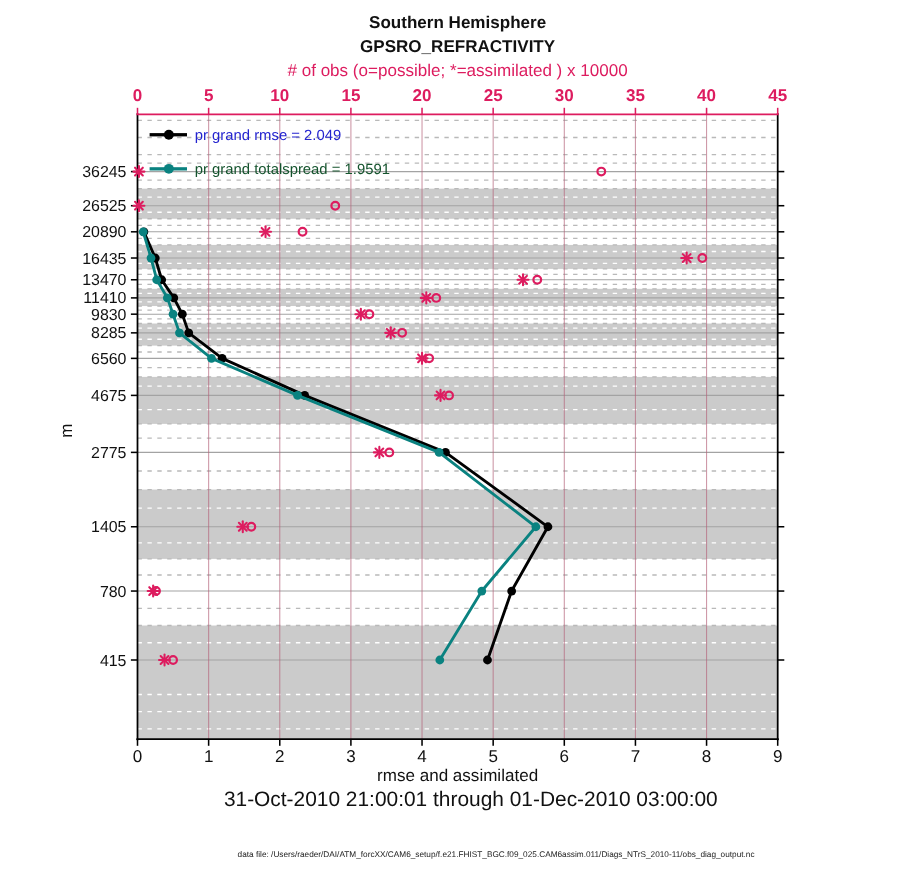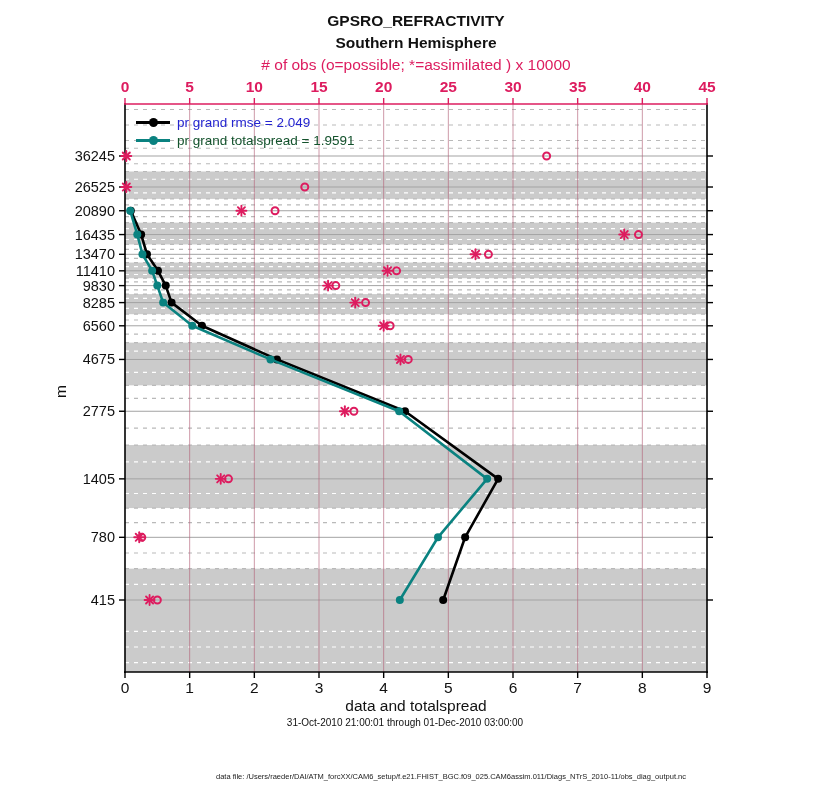--- a/index.html
+++ b/index.html
@@ -292,8 +292,8 @@
     </svg>
 
   <div class="title-block">
+    <div class="title-line">Southern Hemisphere</div>
     <div class="title-line">GPSRO_REFRACTIVITY</div>
-    <div class="title-line">Southern Hemisphere</div>
   </div>
 
   <div class="obs-axis-title"># of obs (o=possible; *=assimilated ) x 10000</div>

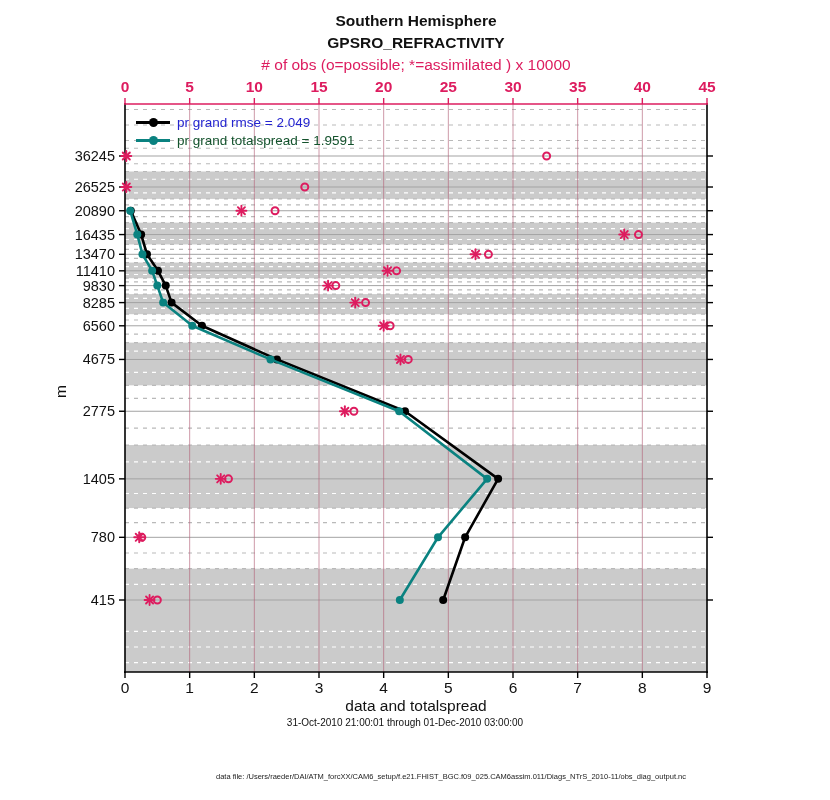--- a/index.html
+++ b/index.html
@@ -12,7 +12,7 @@
   .title-line{font-size:15.5px; font-weight:700; color:#111;}
   .obs-axis-title{position:absolute; left:125px; top:56px; width:582px; text-align:center;
     font-size:15.5px; font-weight:400; color:#dd1c5f;}
-  .legend{position:absolute; left:136px; top:115px; display:flex; flex-direction:column; gap:3px;}
+  .legend{position:absolute; left:136px; top:115px; display:flex; flex-direction:column; gap:16px;}
   .legend-row{display:flex; align-items:center; height:15px;}
   .legend-swatch{position:relative; width:34px; height:3px; background:#000;}
   .legend-dot{position:absolute; left:13px; top:-3px; width:9px; height:9px; border-radius:50%; background:#000;}

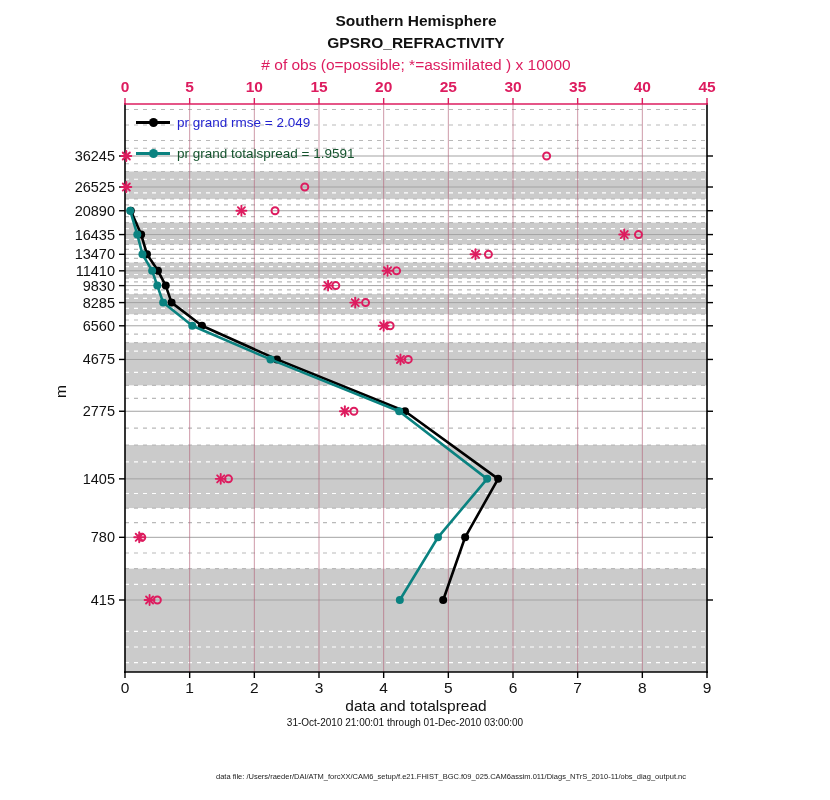--- a/index.html
+++ b/index.html
@@ -315,7 +315,7 @@
 
   <div class="y-axis-title">m</div>
 
-  <div class="x-axis-title">data and totalspread</div>
+  <div class="x-axis-title">rmse and assimilated</div>
   <div class="date-range">31-Oct-2010 21:00:01 through 01-Dec-2010 03:00:00</div>
   <div class="data-file">data file: /Users/raeder/DAI/ATM_forcXX/CAM6_setup/f.e21.FHIST_BGC.f09_025.CAM6assim.011/Diags_NTrS_2010-11/obs_diag_output.nc</div>
 

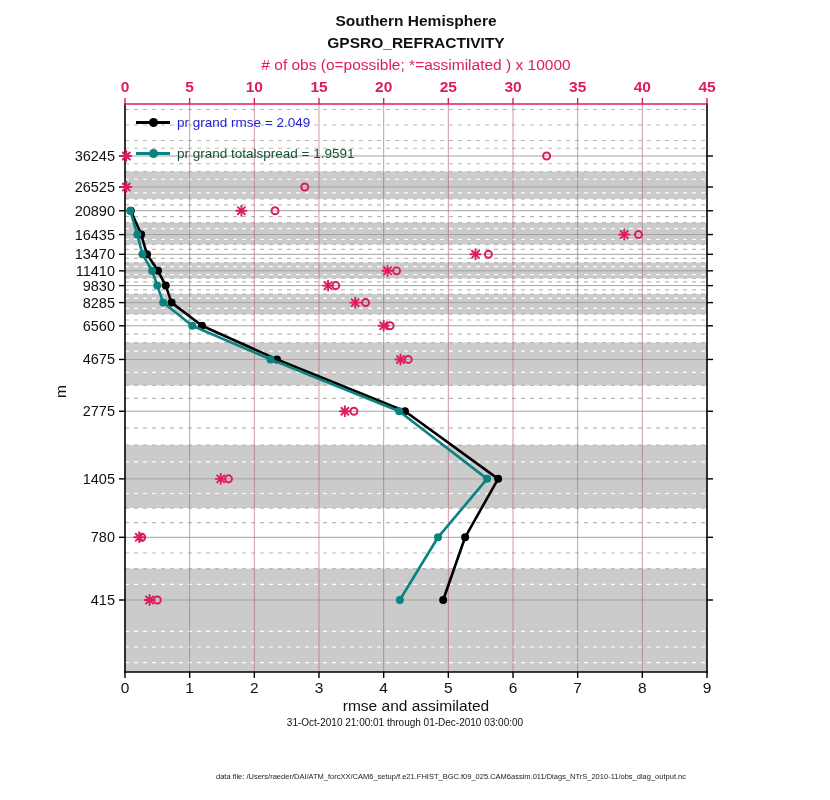--- a/index.html
+++ b/index.html
@@ -21,8 +21,8 @@
     font-size:15.5px; color:#111; transform:rotate(-90deg);}
   .x-axis-title{position:absolute; left:125px; top:697px; width:582px; text-align:center;
     font-size:15.5px; color:#111;}
-  .date-range{position:absolute; left:29px; top:717px; width:752px; text-align:center;
-    font-size:10px; color:#111;}
+  .date-range{position:absolute; left:52px; top:717px; width:752px; text-align:center;
+    font-size:19px; color:#111;}
   .data-file{position:absolute; left:0; top:772px; width:830px; text-align:center;
     font-size:7.5px; color:#222;padding-left:36px;}
 </style>

